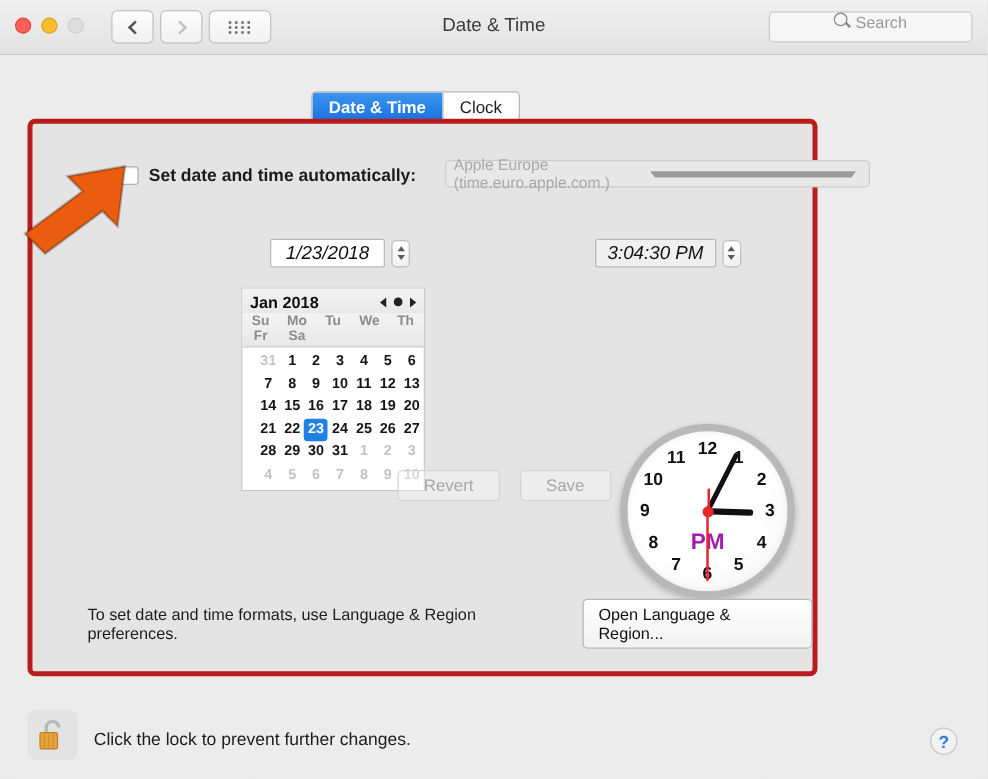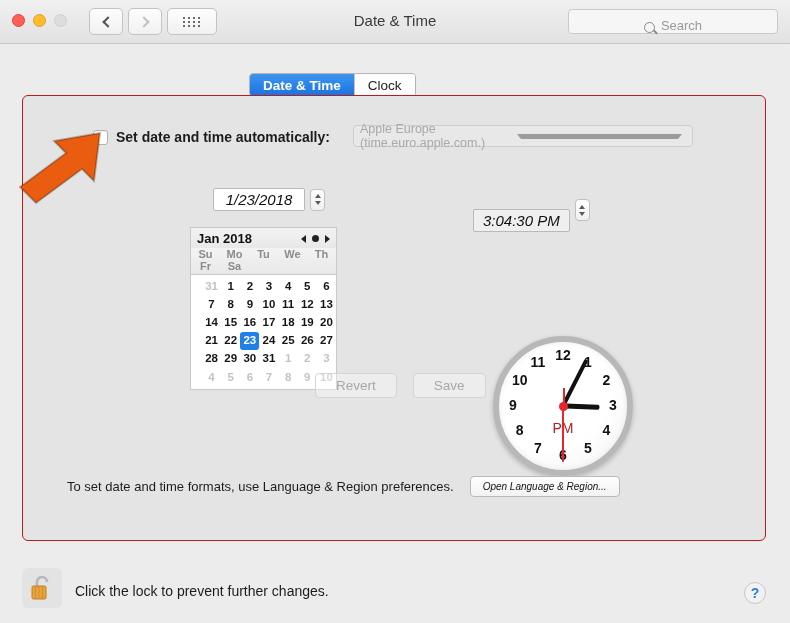--- a/index.html
+++ b/index.html
@@ -51,10 +51,10 @@
   }
 
   .searchfield {
-    position: absolute; right: 12px; top: 9px; width: 210px; height: 25px;
+    position: absolute; right: 12px; top: 9px; width: 163px; height: 25px;
     border-radius: 4px; background: #f6f6f6;
     border: 1px solid #cacaca;
-    display: flex; align-items: flex-end; justify-content: center; gap: 6px;
+    display: flex; align-items: flex-start; justify-content: center; gap: 6px;
   }
   .search-icon { width: 11px; height: 11px; border: 1.5px solid #888; border-radius: 50%; position: relative; }
   .search-icon::after { content: ""; position: absolute; width: 5px; height: 1.5px; background: #888;

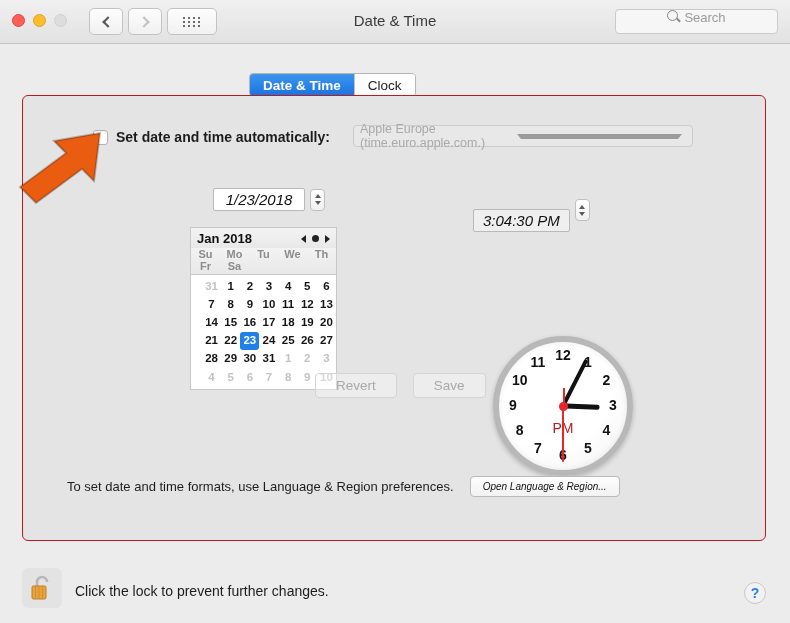--- a/index.html
+++ b/index.html
@@ -92,8 +92,8 @@
 
   
   .panel {
-    position: absolute; left: 22px; top: 95px; width: 744px; height: 446px;
-    background: #e4e4e4; border: 1px solid #b91c1c; border-radius: 6px;
+    position: absolute; left: 22px; top: 95px; width: 632px; height: 446px;
+    background: #e4e4e4; border: 4px solid #b91c1c; border-radius: 6px;
   }
 
   

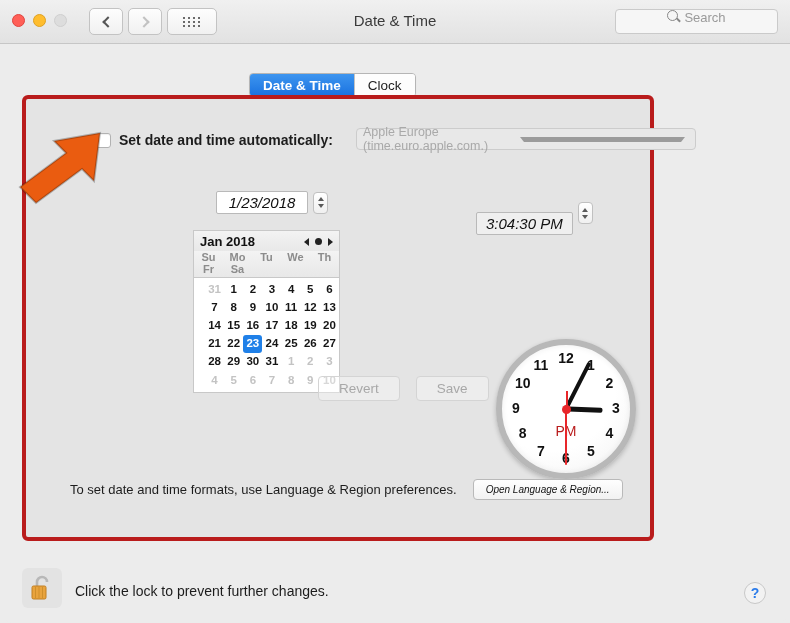--- a/index.html
+++ b/index.html
@@ -120,7 +120,7 @@
     background: #fff; border: 1px solid #b9b9b9; border-radius: 2px;
     padding: 2px 9px; font-size: 15px; color: #111; min-width: 92px; text-align: center;
   }
-  .textfield.time { background: #efefef; margin-top: 21px; }
+  .textfield.time { background: #efefef; }
   .stepper {
     width: 15px; height: 22px; border-radius: 4px; border: 1px solid #c0c0c0;
     background: linear-gradient(to bottom, #ffffff, #f0f0f0);

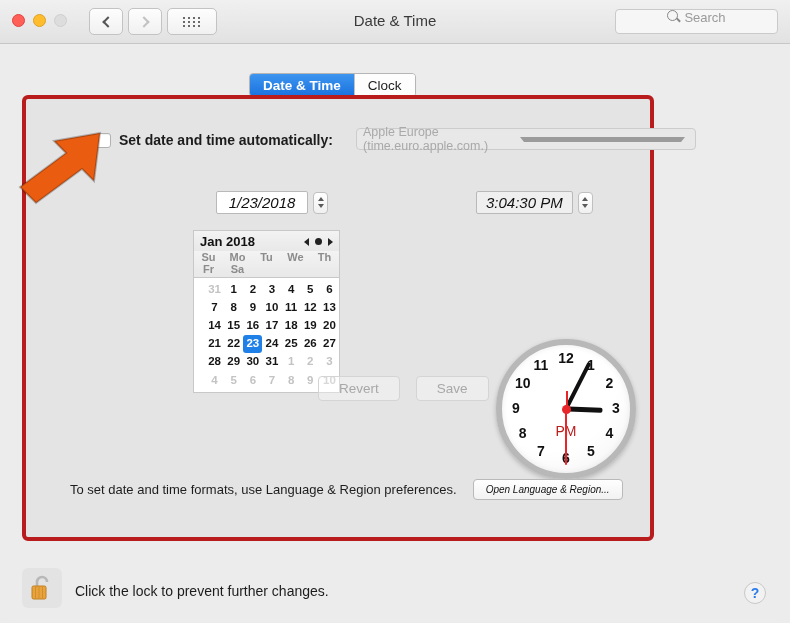--- a/index.html
+++ b/index.html
@@ -174,7 +174,7 @@
     width: 18px; text-align: center;
   }
   .pm-label { position: absolute; left: 50%; top: 84px; transform: translateX(-50%);
-    font-size: 14px; color: #b91c1c; font-weight: normal; }
+    font-size: 18px; color: #a21caf; font-weight: bold; }
   .hand { position: absolute; left: 50%; bottom: 50%; transform-origin: 50% 100%; border-radius: 2px; }
   .hand.hour { width: 5px; height: 36px; background: #111; margin-left: -2.5px; transform: rotate(92deg); }
   .hand.minute { width: 4px; height: 52px; background: #111; margin-left: -2px; transform: rotate(27deg); }

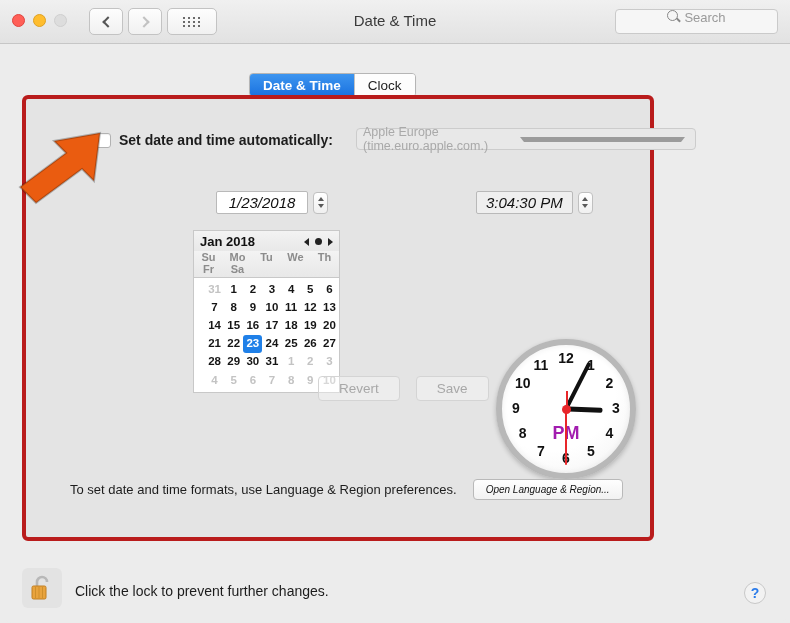--- a/index.html
+++ b/index.html
@@ -194,8 +194,8 @@
   .formats { position: absolute; left: 44px; top: 380px; display: flex; align-items: center; gap: 16px; }
   .formats .txt { font-size: 13px; color: #1d1d1d; }
   .btn-open {
-    padding: 4px 12px; font-size: 10px; border-radius: 4px;
-    border: 1px solid #b9b9b9; background: linear-gradient(to bottom, #fefefe, #f2f2f2); color: #111; font-style: italic;
+    padding: 4px 12px; font-size: 13px; border-radius: 4px;
+    border: 1px solid #b9b9b9; background: linear-gradient(to bottom, #fefefe, #f2f2f2); color: #111;
   }
 
   

